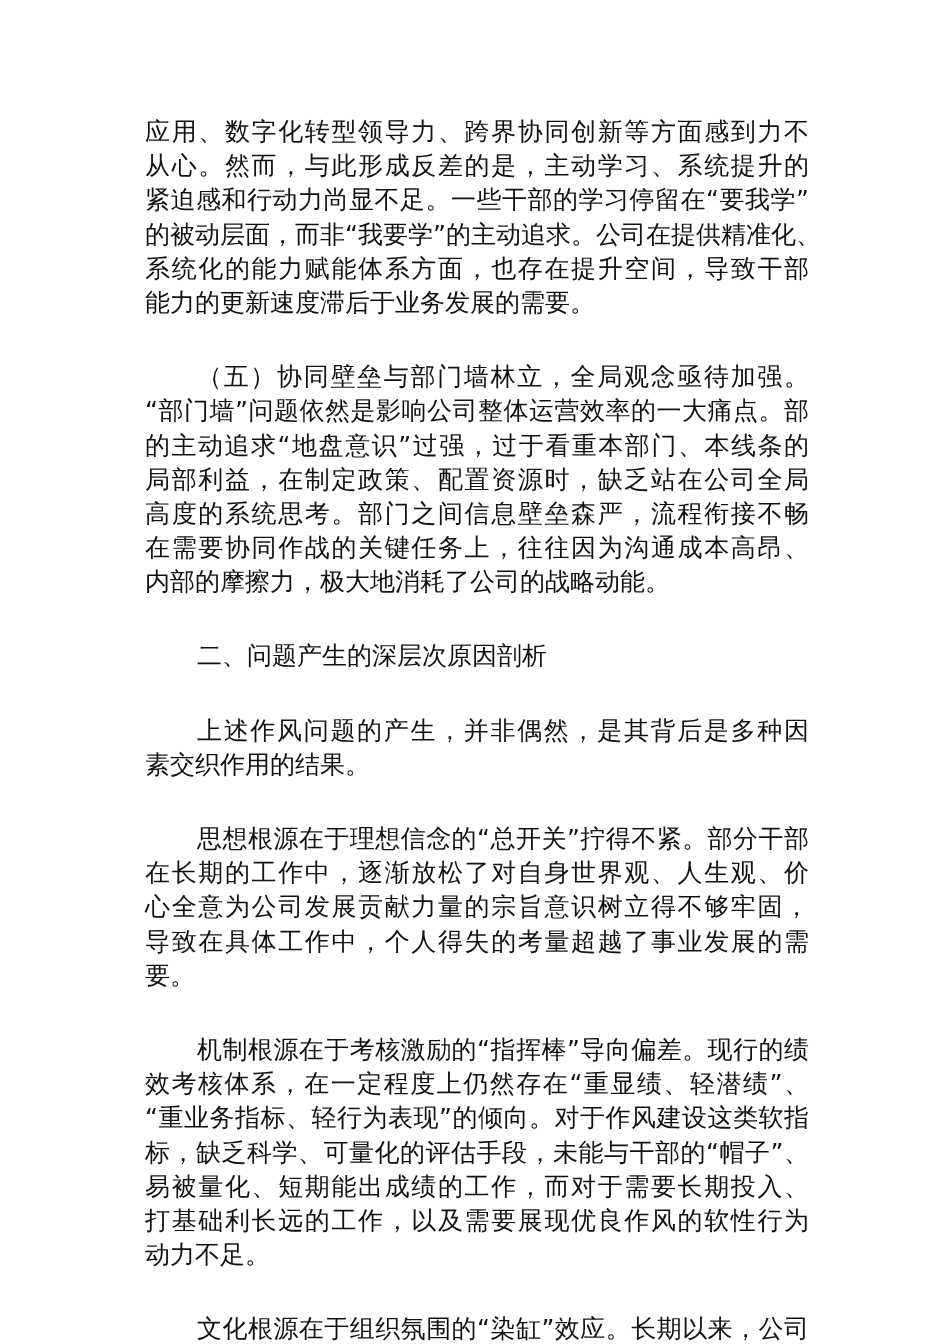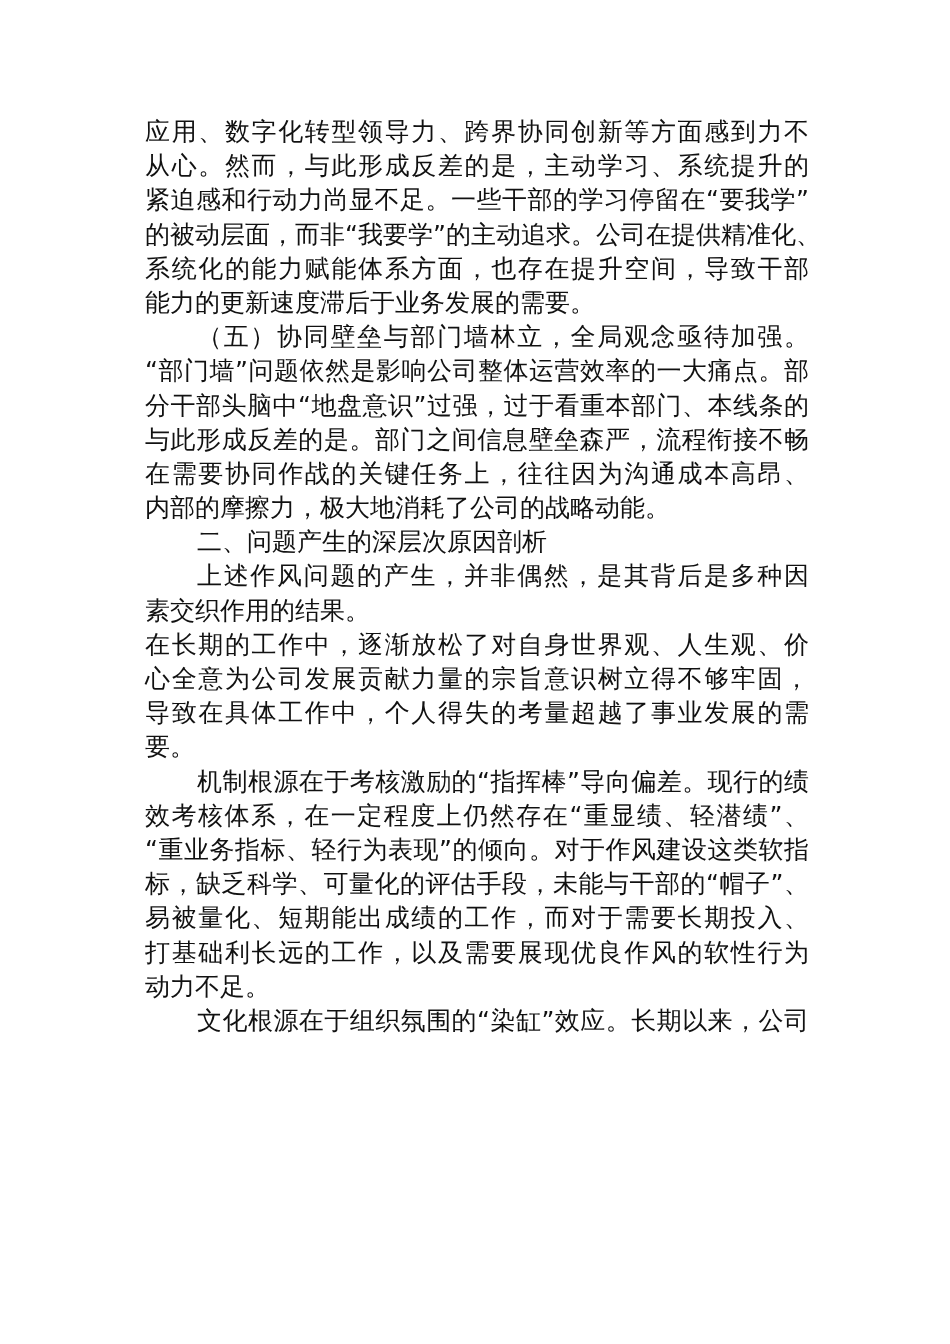--- a/index.html
+++ b/index.html
@@ -23,7 +23,7 @@
     text-align-last: justify;
   }
   .line.last { text-align-last: left; }
-  .line.indent { padding-left: 52px; }
+  .line.indent { padding-left: 52px; margin-top: 40px; }
   p { margin: 0; padding: 0; }
 </style>
 </head>

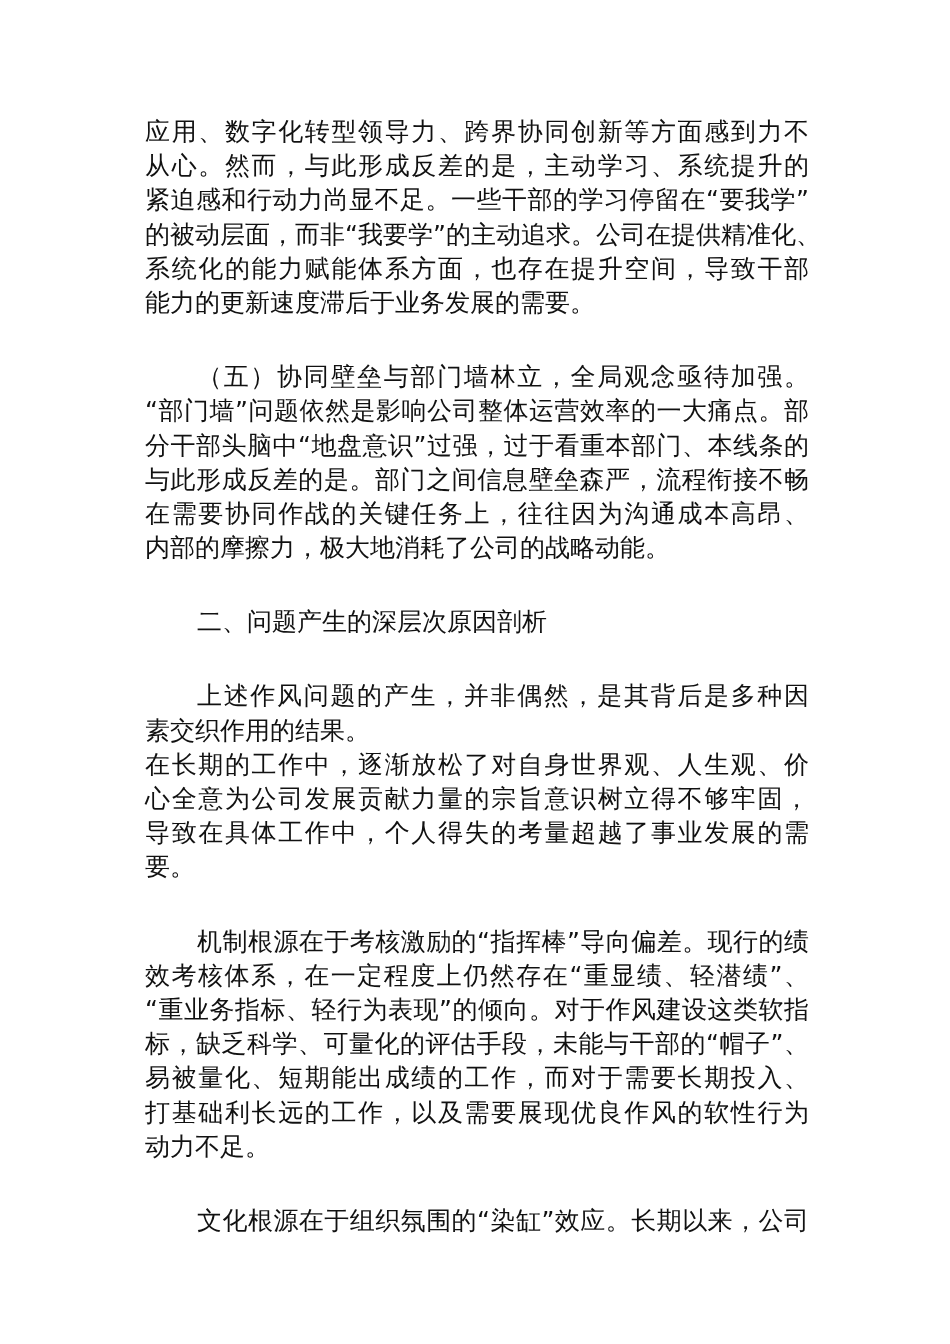--- a/index.html
+++ b/index.html
@@ -43,7 +43,7 @@
   <p>
     <span class="line indent">（五）协同壁垒与部门墙林立，全局观念亟待加强。</span>
     <span class="line">“部门墙”问题依然是影响公司整体运营效率的一大痛点。部</span>
-    <span class="line">分干部头脑中“地盘意识”过强，过于看重本部门、本线条的</span>
+    <span class="line">的主动追求“地盘意识”过强，过于看重本部门、本线条的</span>
     <span class="line">与此形成反差的是。部门之间信息壁垒森严，流程衔接不畅</span>
     <span class="line">在需要协同作战的关键任务上，往往因为沟通成本高昂、</span>
     <span class="line last">内部的摩擦力，极大地消耗了公司的战略动能。</span>

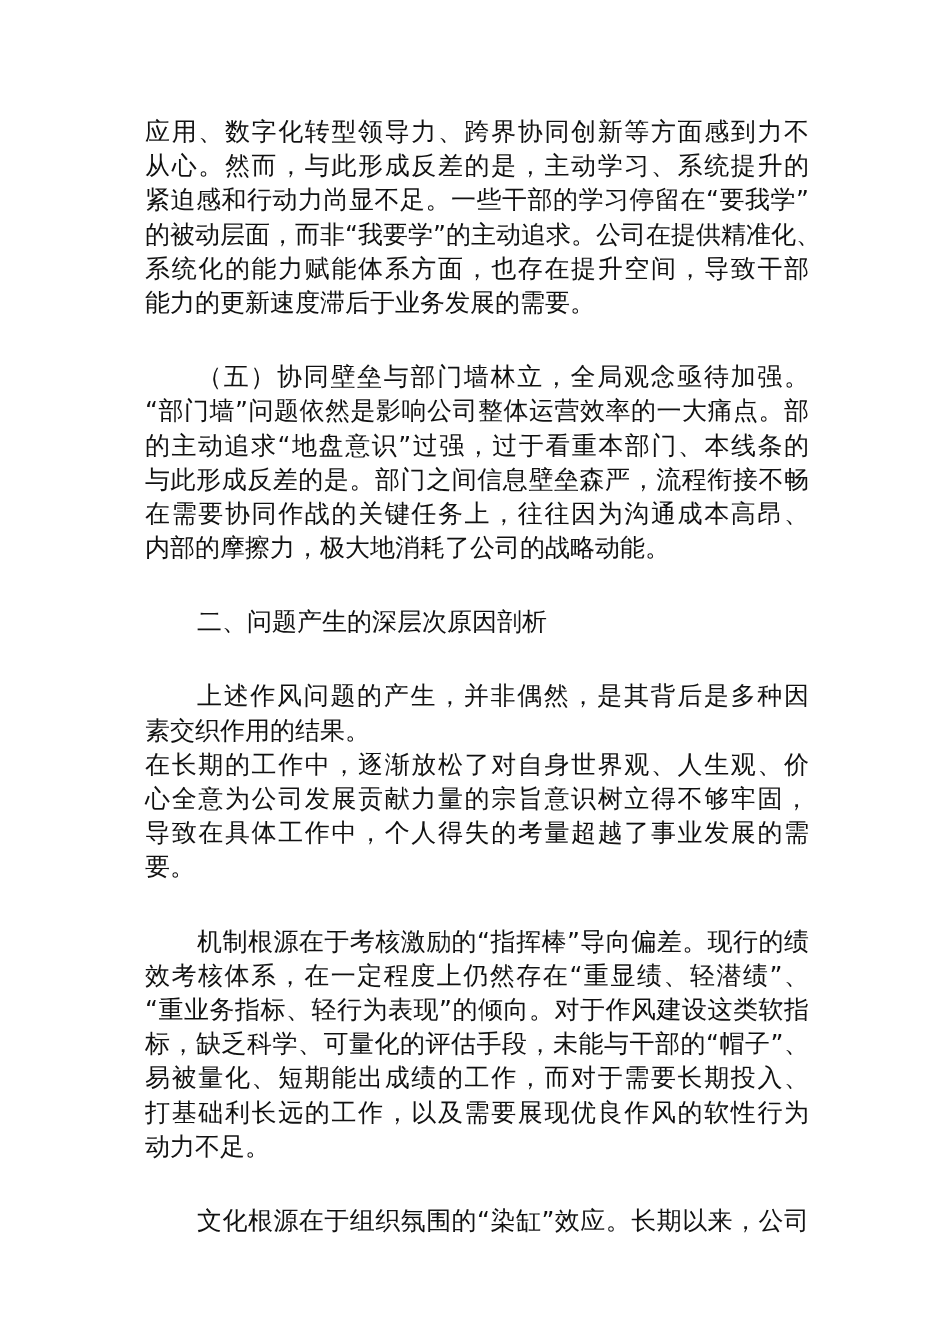--- a/index.html
+++ b/index.html
@@ -44,6 +44,7 @@
     <span class="line indent">（五）协同壁垒与部门墙林立，全局观念亟待加强。</span>
     <span class="line">“部门墙”问题依然是影响公司整体运营效率的一大痛点。部</span>
     <span class="line">的主动追求“地盘意识”过强，过于看重本部门、本线条的</span>
+    <span class="line">局部利益，在制定政策、配置资源时，缺乏站在公司全局</span>
     <span class="line">与此形成反差的是。部门之间信息壁垒森严，流程衔接不畅</span>
     <span class="line">在需要协同作战的关键任务上，往往因为沟通成本高昂、</span>
     <span class="line last">内部的摩擦力，极大地消耗了公司的战略动能。</span>

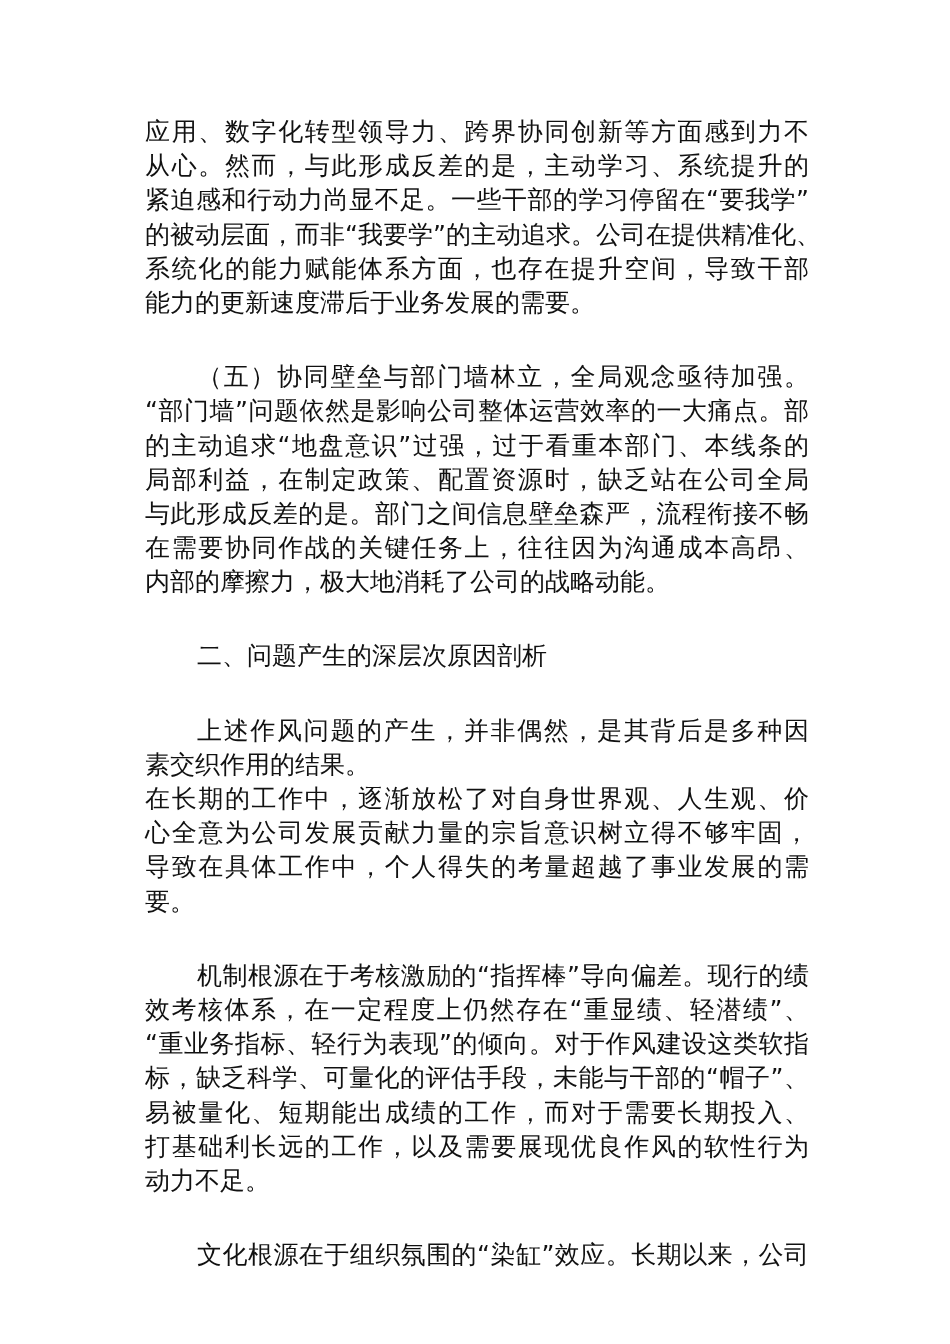--- a/index.html
+++ b/index.html
@@ -45,7 +45,7 @@
     <span class="line">“部门墙”问题依然是影响公司整体运营效率的一大痛点。部</span>
     <span class="line">的主动追求“地盘意识”过强，过于看重本部门、本线条的</span>
     <span class="line">局部利益，在制定政策、配置资源时，缺乏站在公司全局</span>
-    <span class="line">与此形成反差的是。部门之间信息壁垒森严，流程衔接不畅</span>
+    <span class="line">高度的系统思考。部门之间信息壁垒森严，流程衔接不畅</span>
     <span class="line">在需要协同作战的关键任务上，往往因为沟通成本高昂、</span>
     <span class="line last">内部的摩擦力，极大地消耗了公司的战略动能。</span>
   </p>

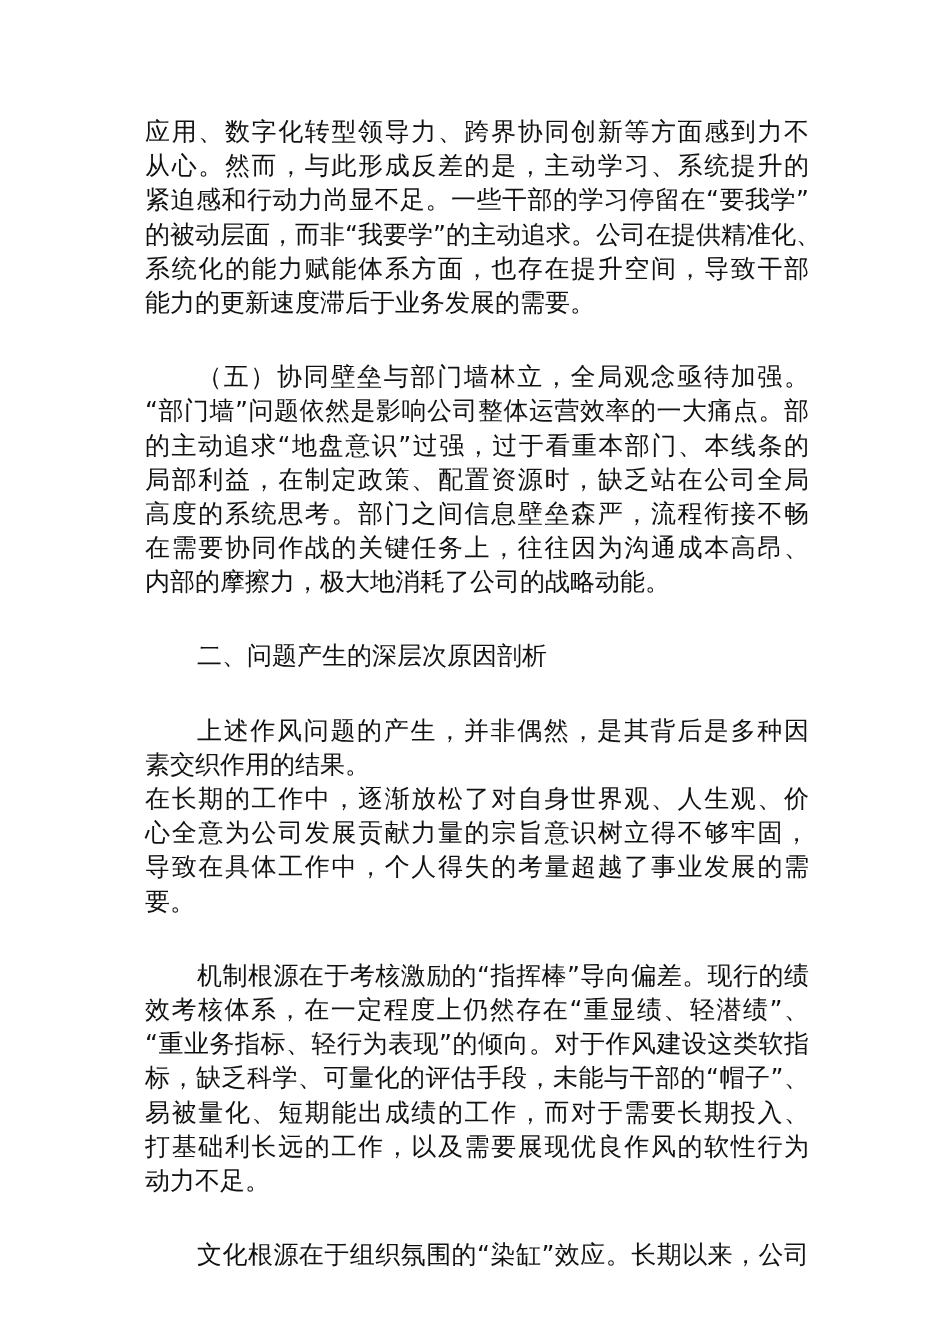--- a/index.html
+++ b/index.html
@@ -60,6 +60,7 @@
   </p>
 
   <p>
+    <span class="line indent">思想根源在于理想信念的“总开关”拧得不紧。部分干部</span>
     <span class="line">在长期的工作中，逐渐放松了对自身世界观、人生观、价</span>
     <span class="line">心全意为公司发展贡献力量的宗旨意识树立得不够牢固，</span>
     <span class="line">导致在具体工作中，个人得失的考量超越了事业发展的需</span>

